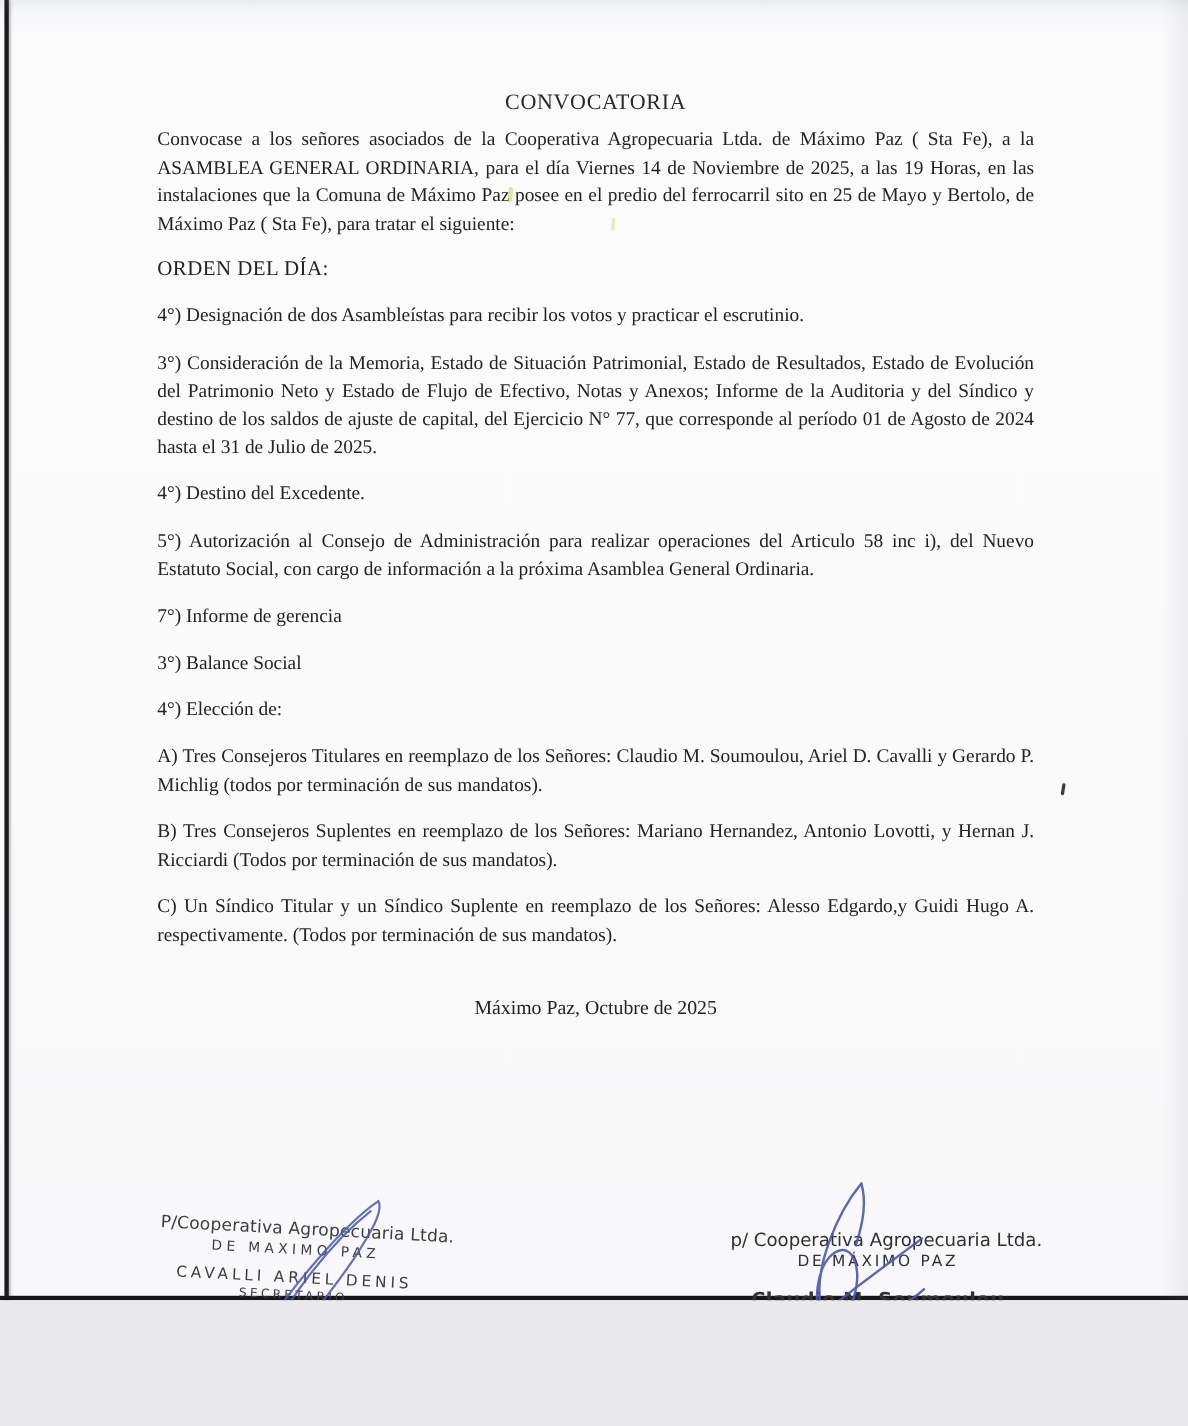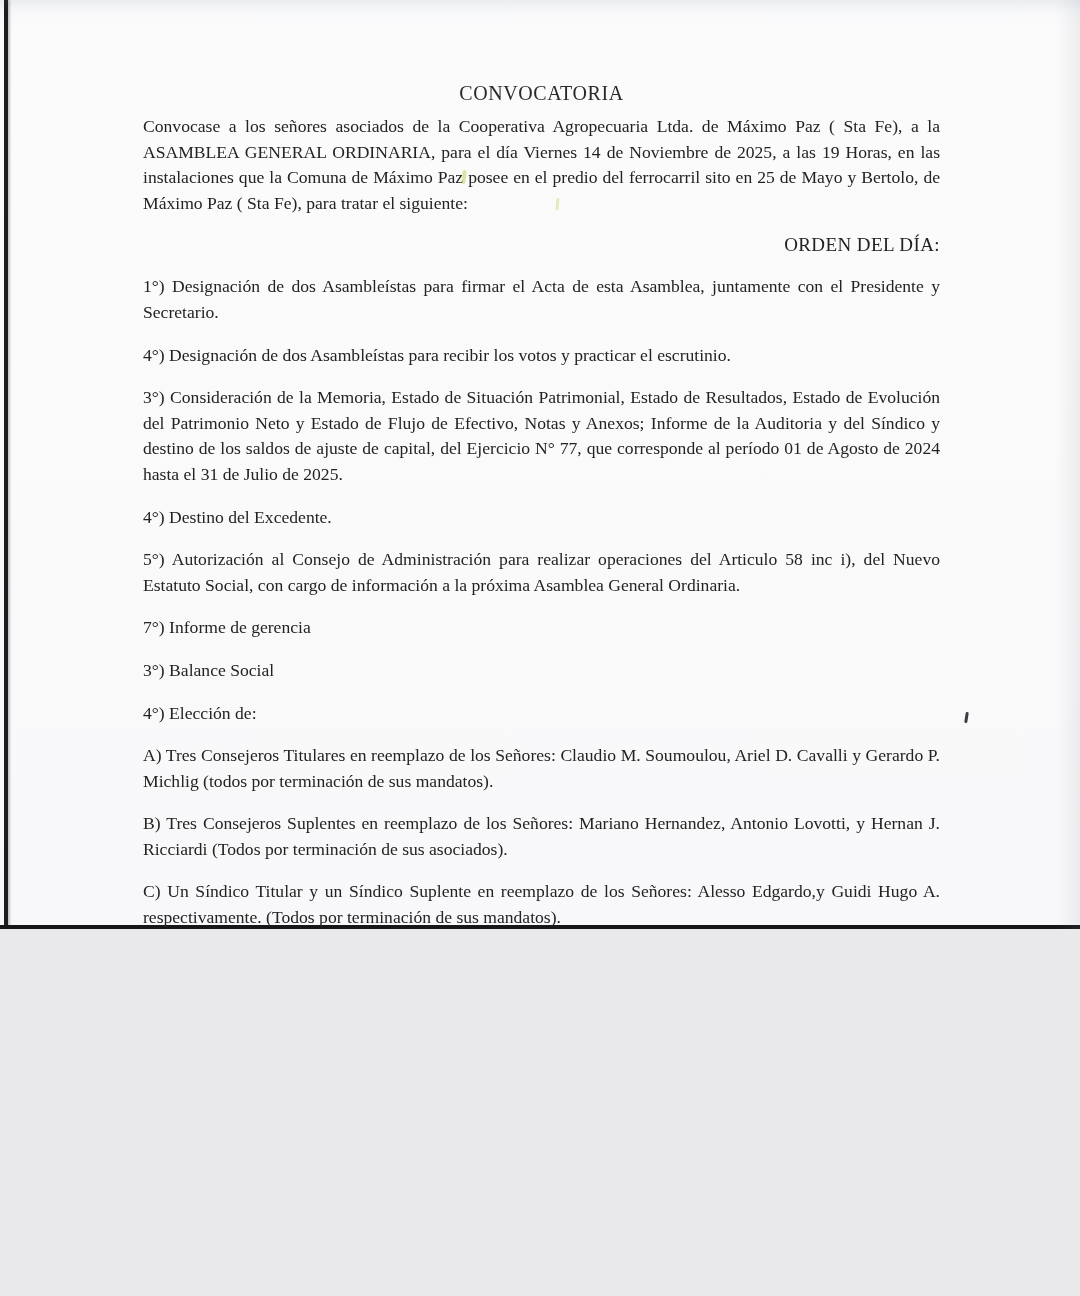--- a/index.html
+++ b/index.html
@@ -10,7 +10,7 @@
   }
   .page{
     position:relative;
-    width:1080px; height:929px;
+    width:1080px; height:1182px;
     background:linear-gradient(180deg,#f5f6f8 0%, #fbfbfc 3%, #fafafb 55%, #f8f8fa 100%);
     color:#232323;
     overflow:hidden;

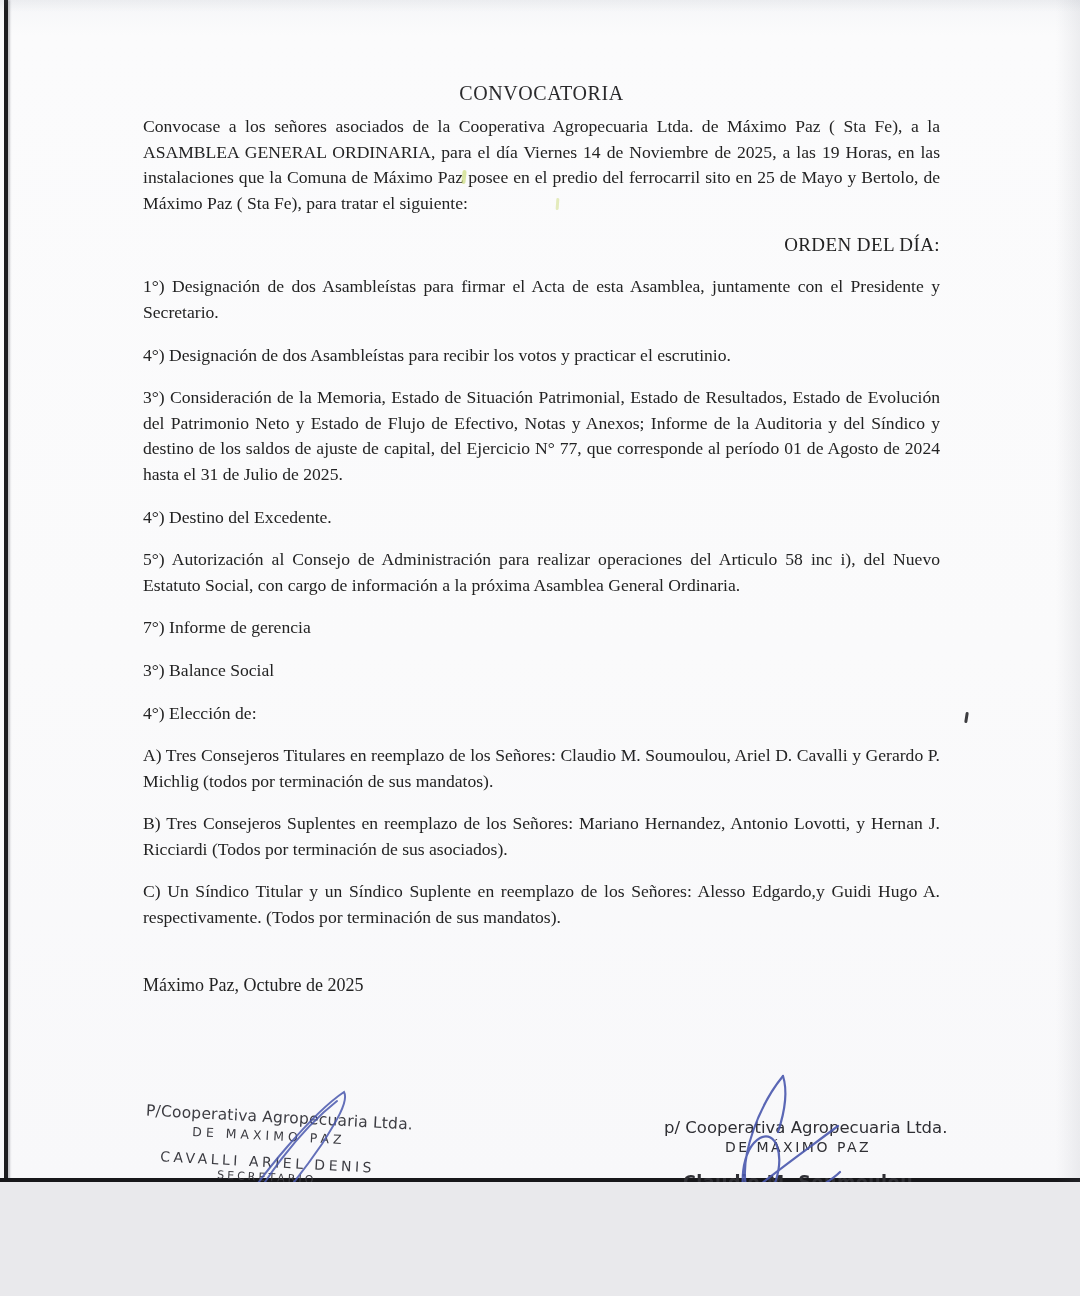--- a/index.html
+++ b/index.html
@@ -51,7 +51,7 @@
   .intro{ margin-top:10px; text-align:justify; }
   .agenda-heading{
     margin-top:17px;
-    text-align:right;
+    text-align:left;
     font-size:19px;
     line-height:24px;
     font-weight:400;

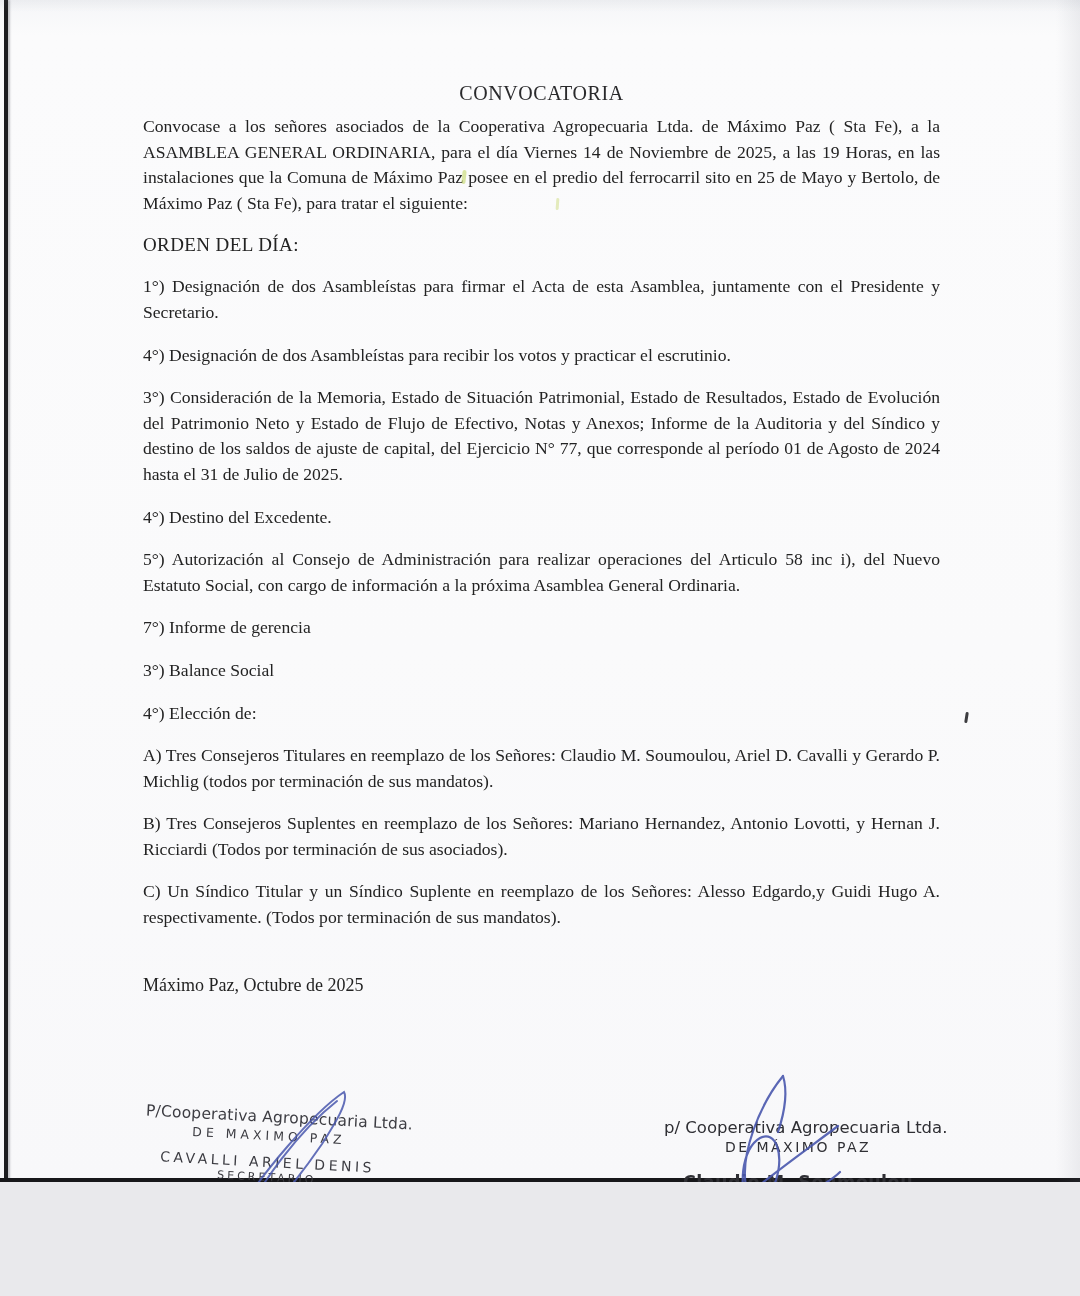--- a/index.html
+++ b/index.html
@@ -120,7 +120,6 @@
 
     <div class="agenda-heading">ORDEN DEL DÍA:</div>
 
-    <p class="p">1°) Designación de dos Asambleístas para firmar el Acta de esta Asamblea, juntamente con el Presidente y Secretario.</p>
     <p class="p">4°) Designación de dos Asambleístas para recibir los votos y practicar el escrutinio.</p>
     <p class="p">3°) Consideración de la Memoria, Estado de Situación Patrimonial, Estado de Resultados, Estado de Evolución del Patrimonio Neto y Estado de Flujo de Efectivo, Notas y Anexos; Informe de la Auditoria y del Síndico y destino de los saldos de ajuste de capital, del Ejercicio N° 77, que corresponde al período 01 de Agosto de 2024 hasta el 31 de Julio de 2025.</p>
     <p class="p">4°) Destino del Excedente.</p>

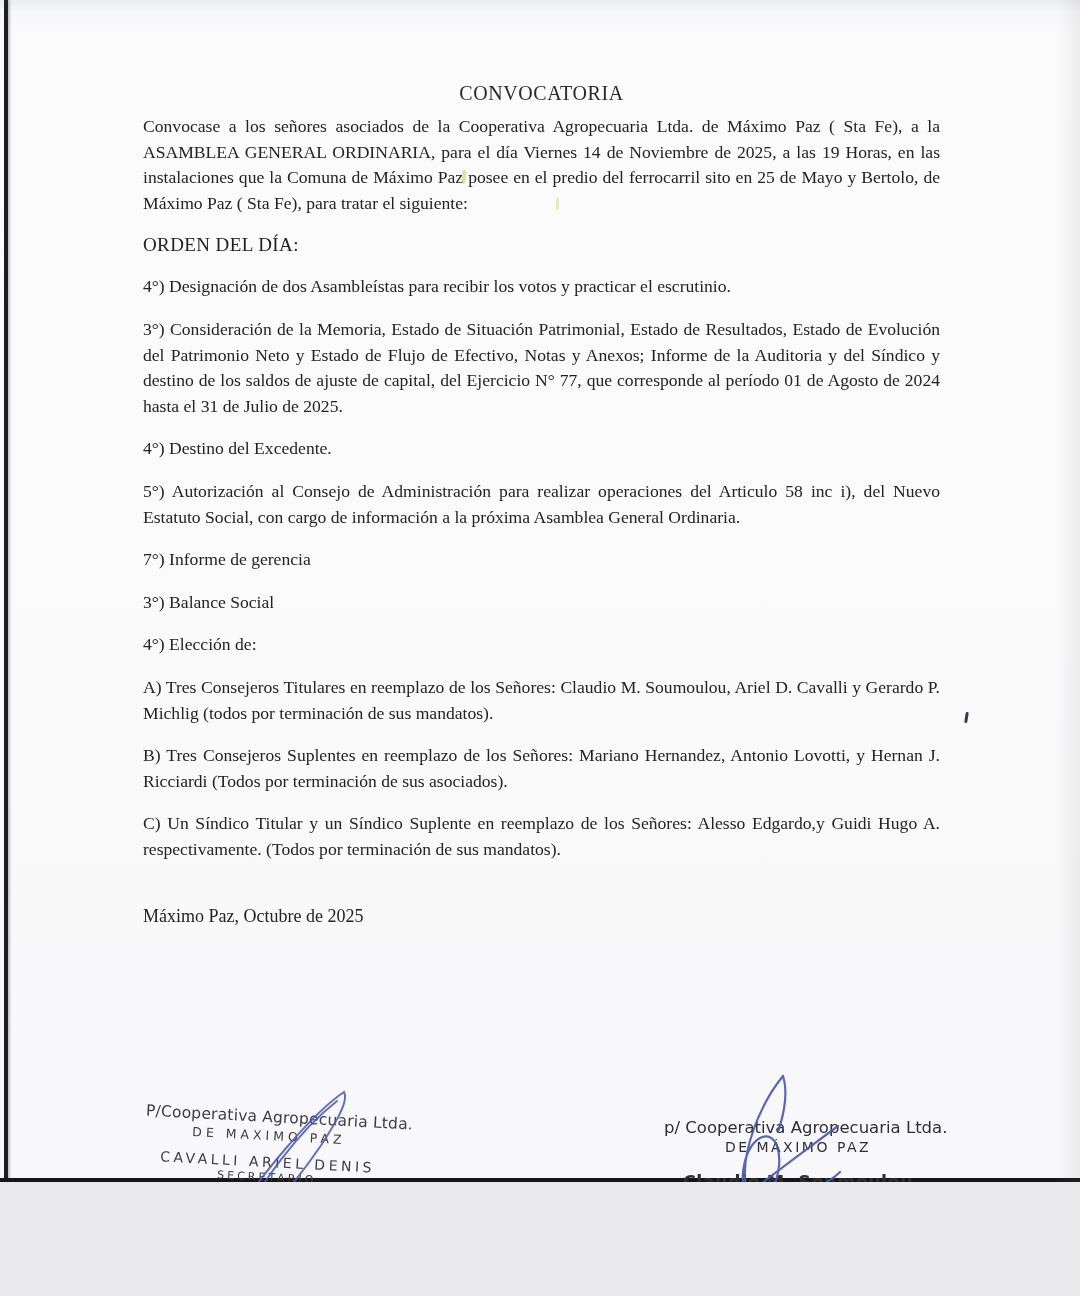--- a/index.html
+++ b/index.html
@@ -129,7 +129,7 @@
     <p class="p">4°) Elección de:</p>
 
     <p class="p">A)  Tres Consejeros Titulares en reemplazo de los Señores:  Claudio M. Soumoulou, Ariel D. Cavalli  y Gerardo P. Michlig  (todos por terminación de sus mandatos).</p>
-    <p class="p">B)  Tres Consejeros Suplentes en reemplazo de los Señores: Mariano Hernandez,  Antonio Lovotti,  y Hernan J. Ricciardi (Todos por terminación de sus asociados).</p>
+    <p class="p">B)  Tres Consejeros Suplentes en reemplazo de los Señores: Mariano Hernandez,  Antonio Lovotti,  y Hernan J. Ricciardi (Todos por terminación de sus mandatos).</p>
     <p class="p">C)  Un Síndico Titular y un Síndico Suplente en reemplazo de los Señores: Alesso Edgardo,y Guidi Hugo A. respectivamente. (Todos por terminación de sus mandatos).</p>
 
     <p class="dateline">Máximo Paz, Octubre de 2025</p>

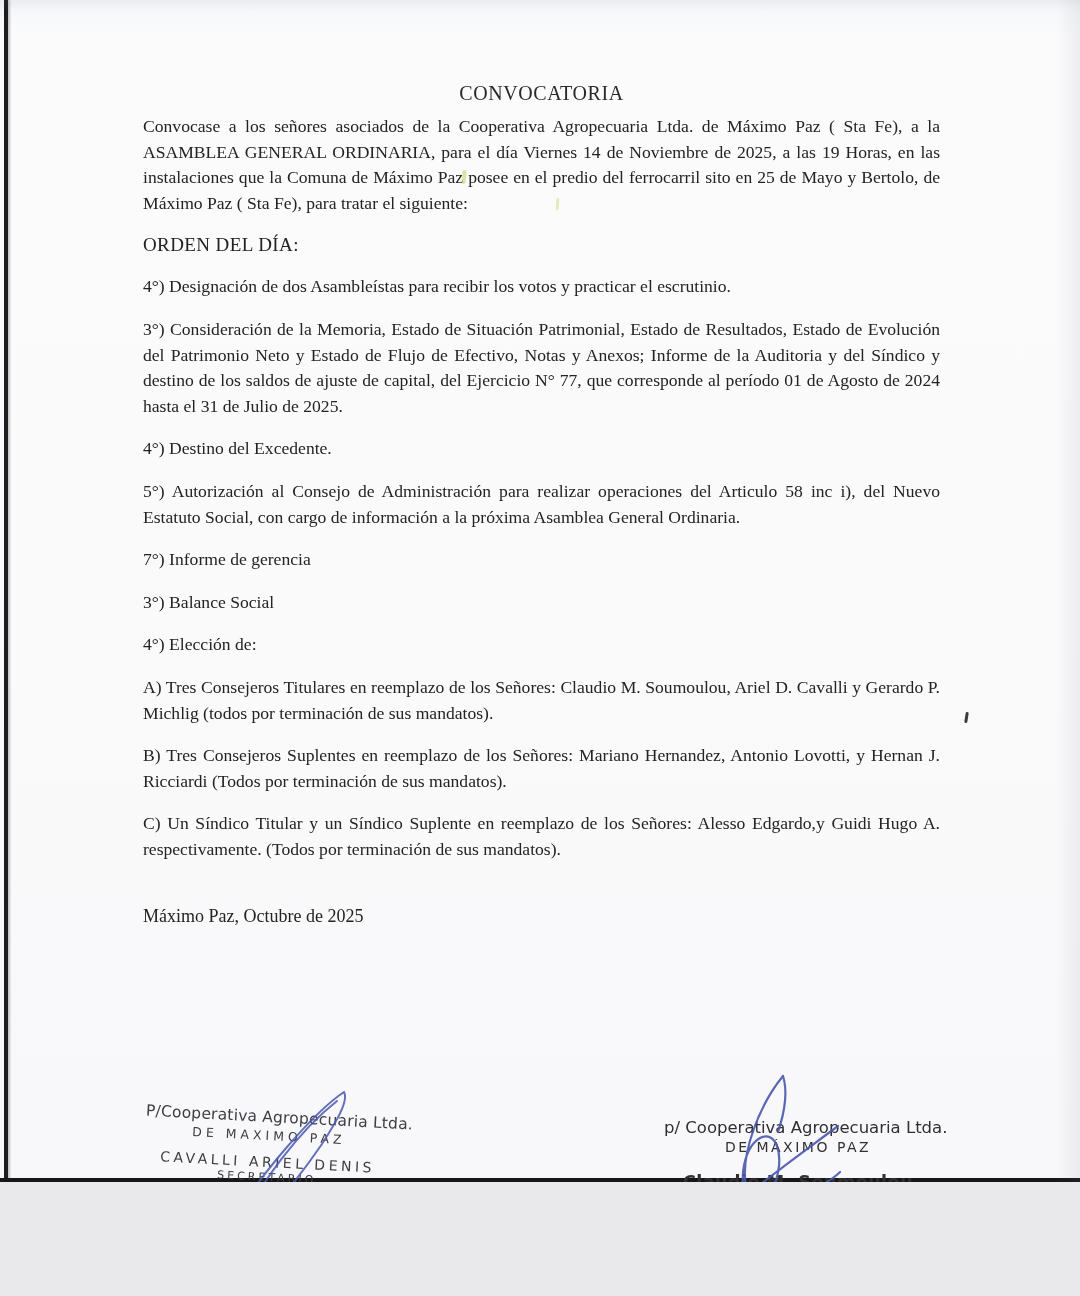--- a/index.html
+++ b/index.html
@@ -60,7 +60,7 @@
   .p{ margin-top:17px; text-align:justify; }
   .dateline{
     margin-top:42px;
-    text-align:left;
+    text-align:center;
     font-size:18px;
   }
 

